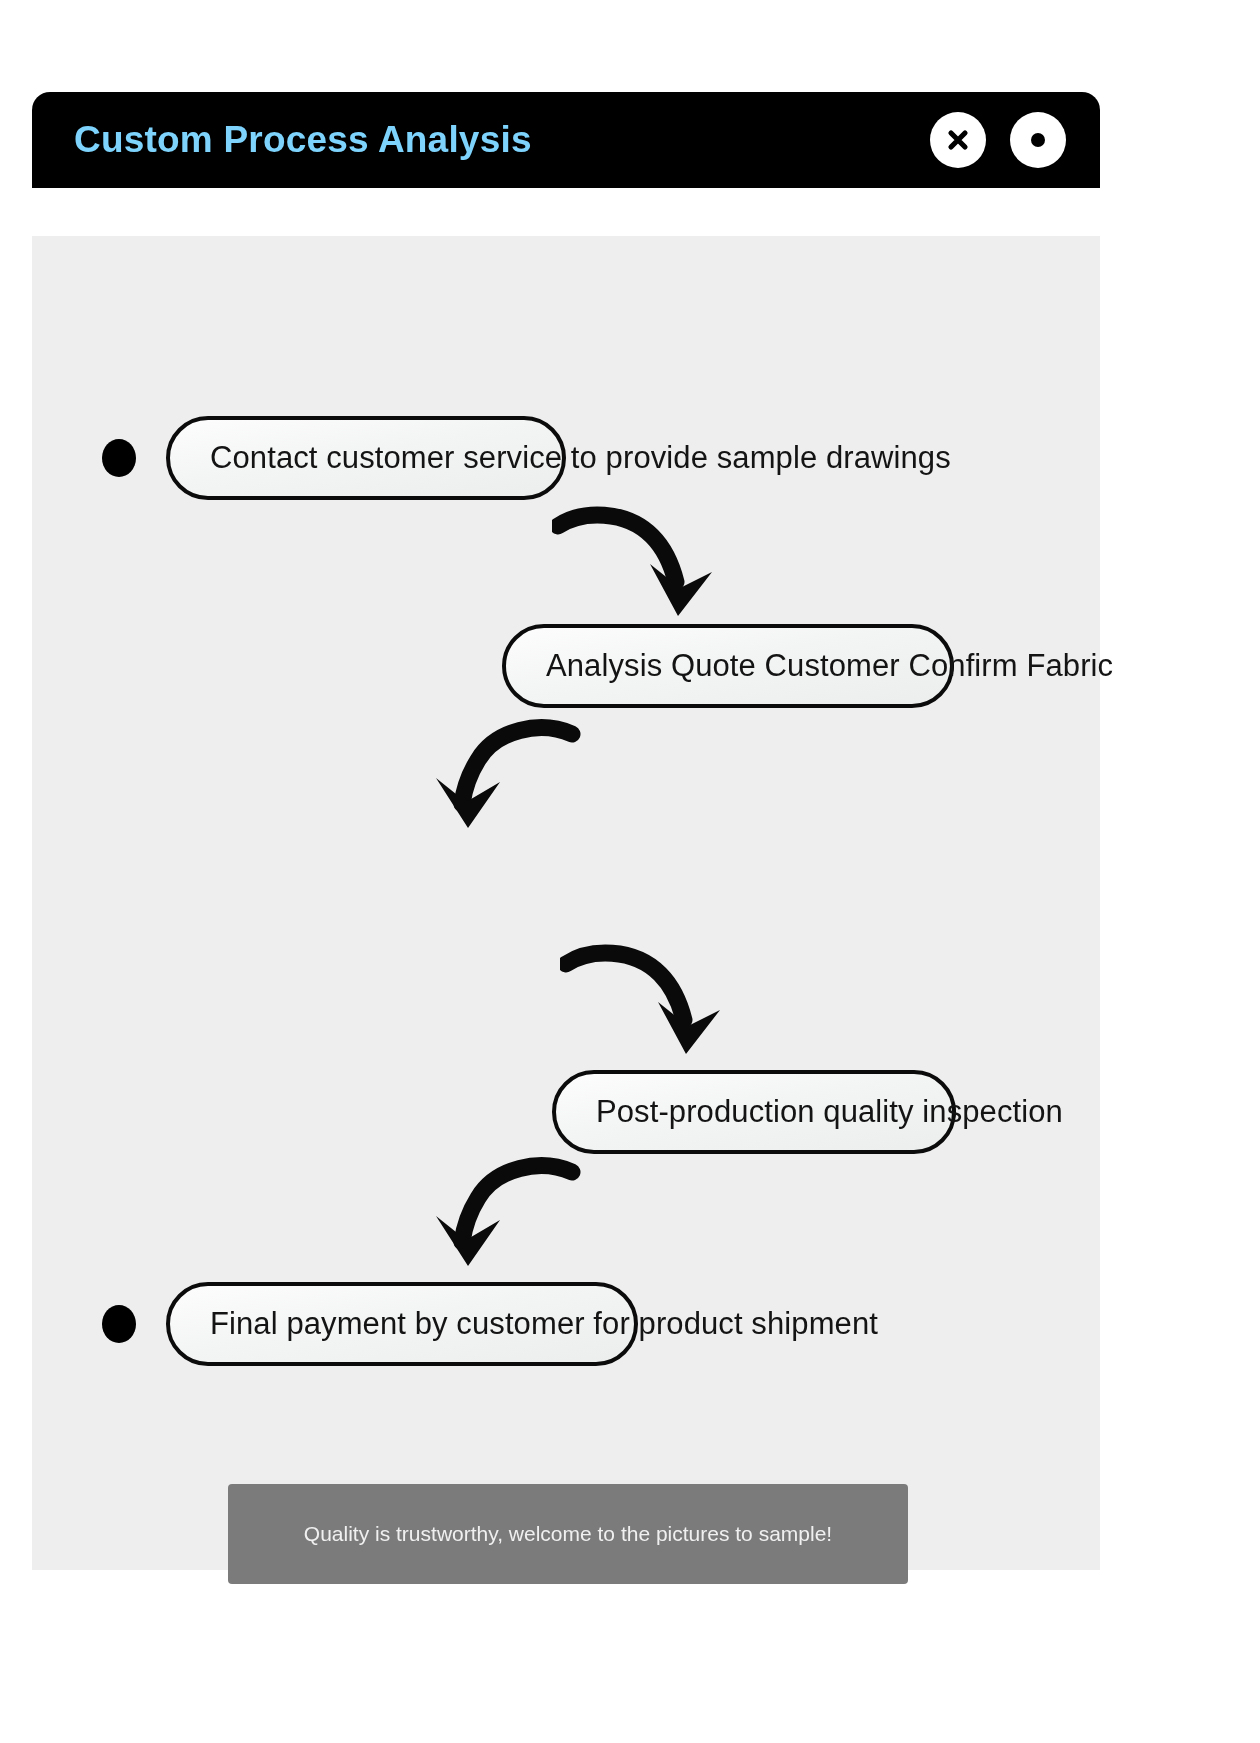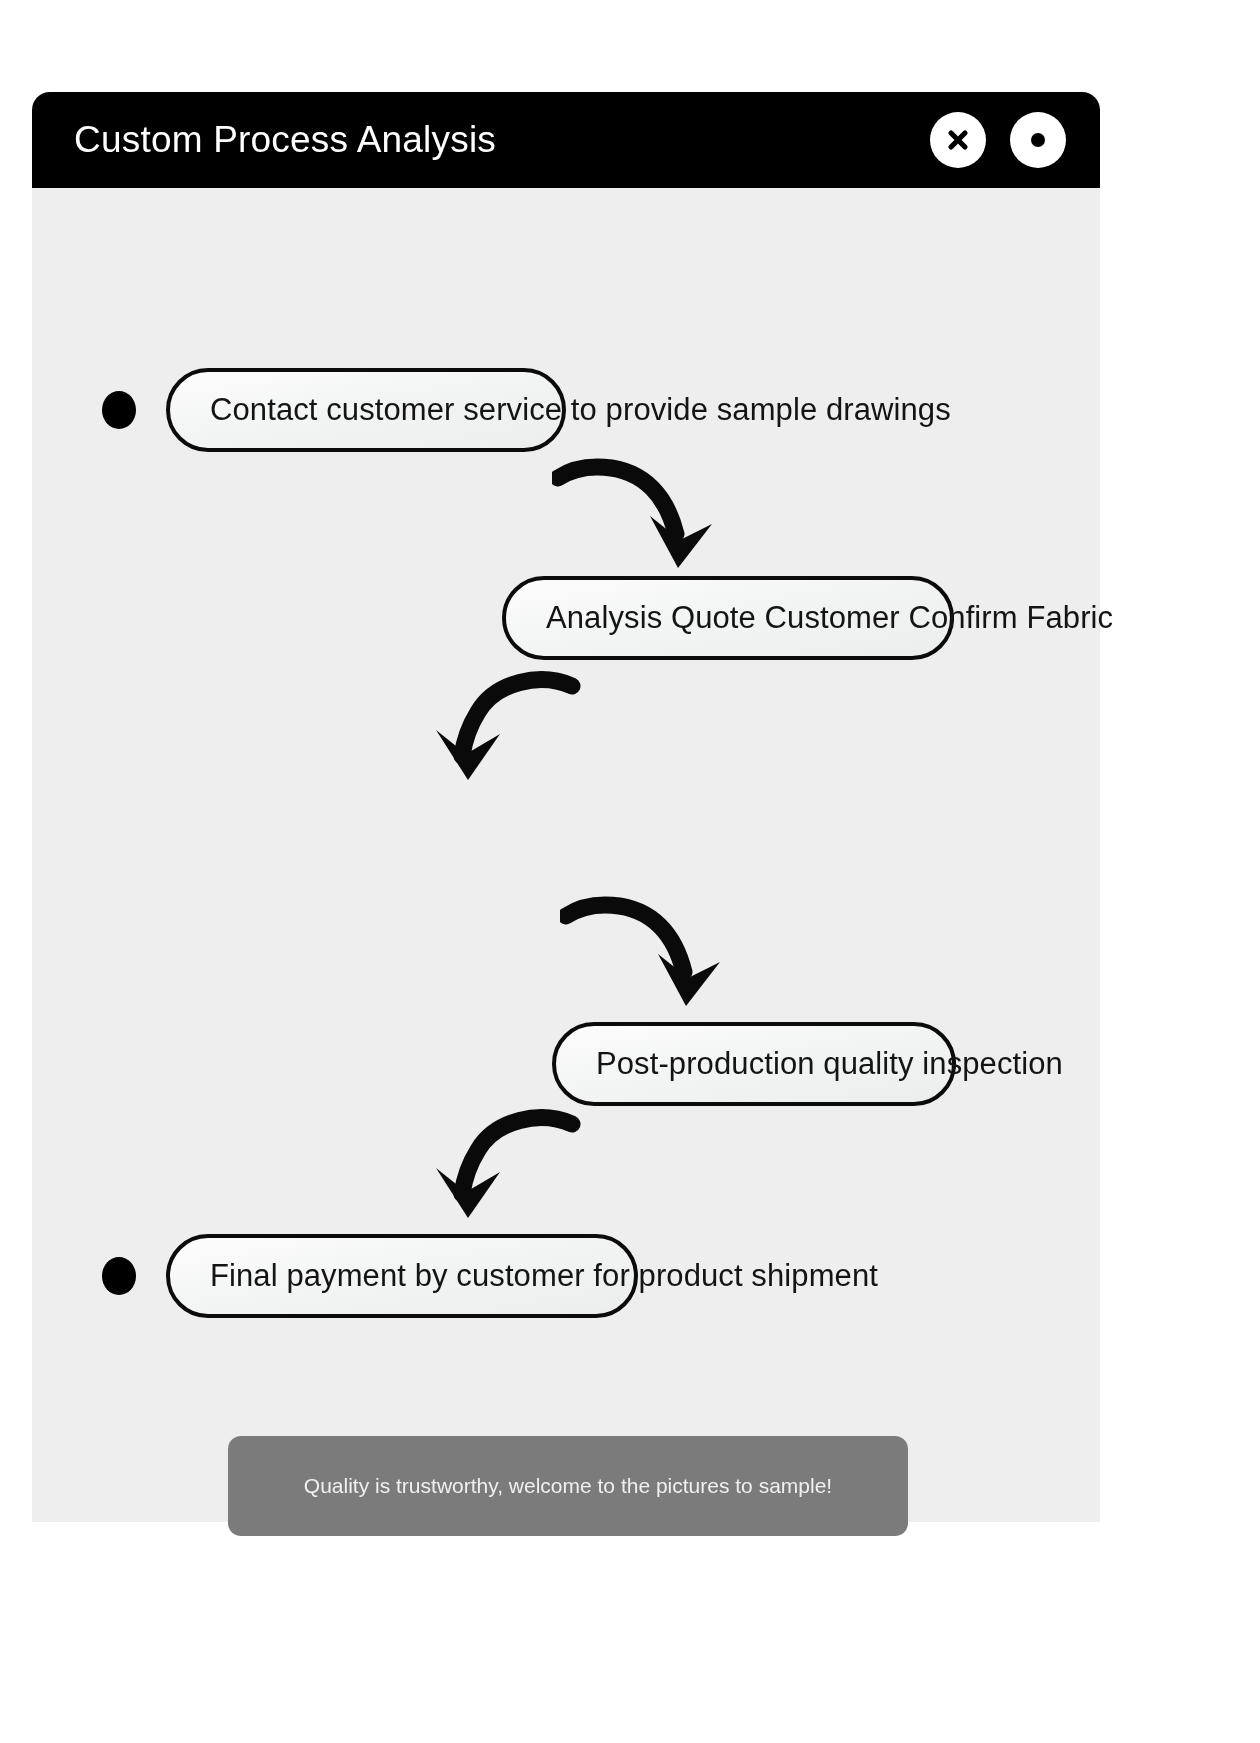--- a/index.html
+++ b/index.html
@@ -35,9 +35,9 @@
     padding: 0 34px 0 42px;
   }
   .titlebar-title {
-    color: #ffffff;
+    color: #7dd3fc;
     font-size: 37px;
-    font-weight: 400;
+    font-weight: 700;
     letter-spacing: 0.2px;
     white-space: nowrap;
   }

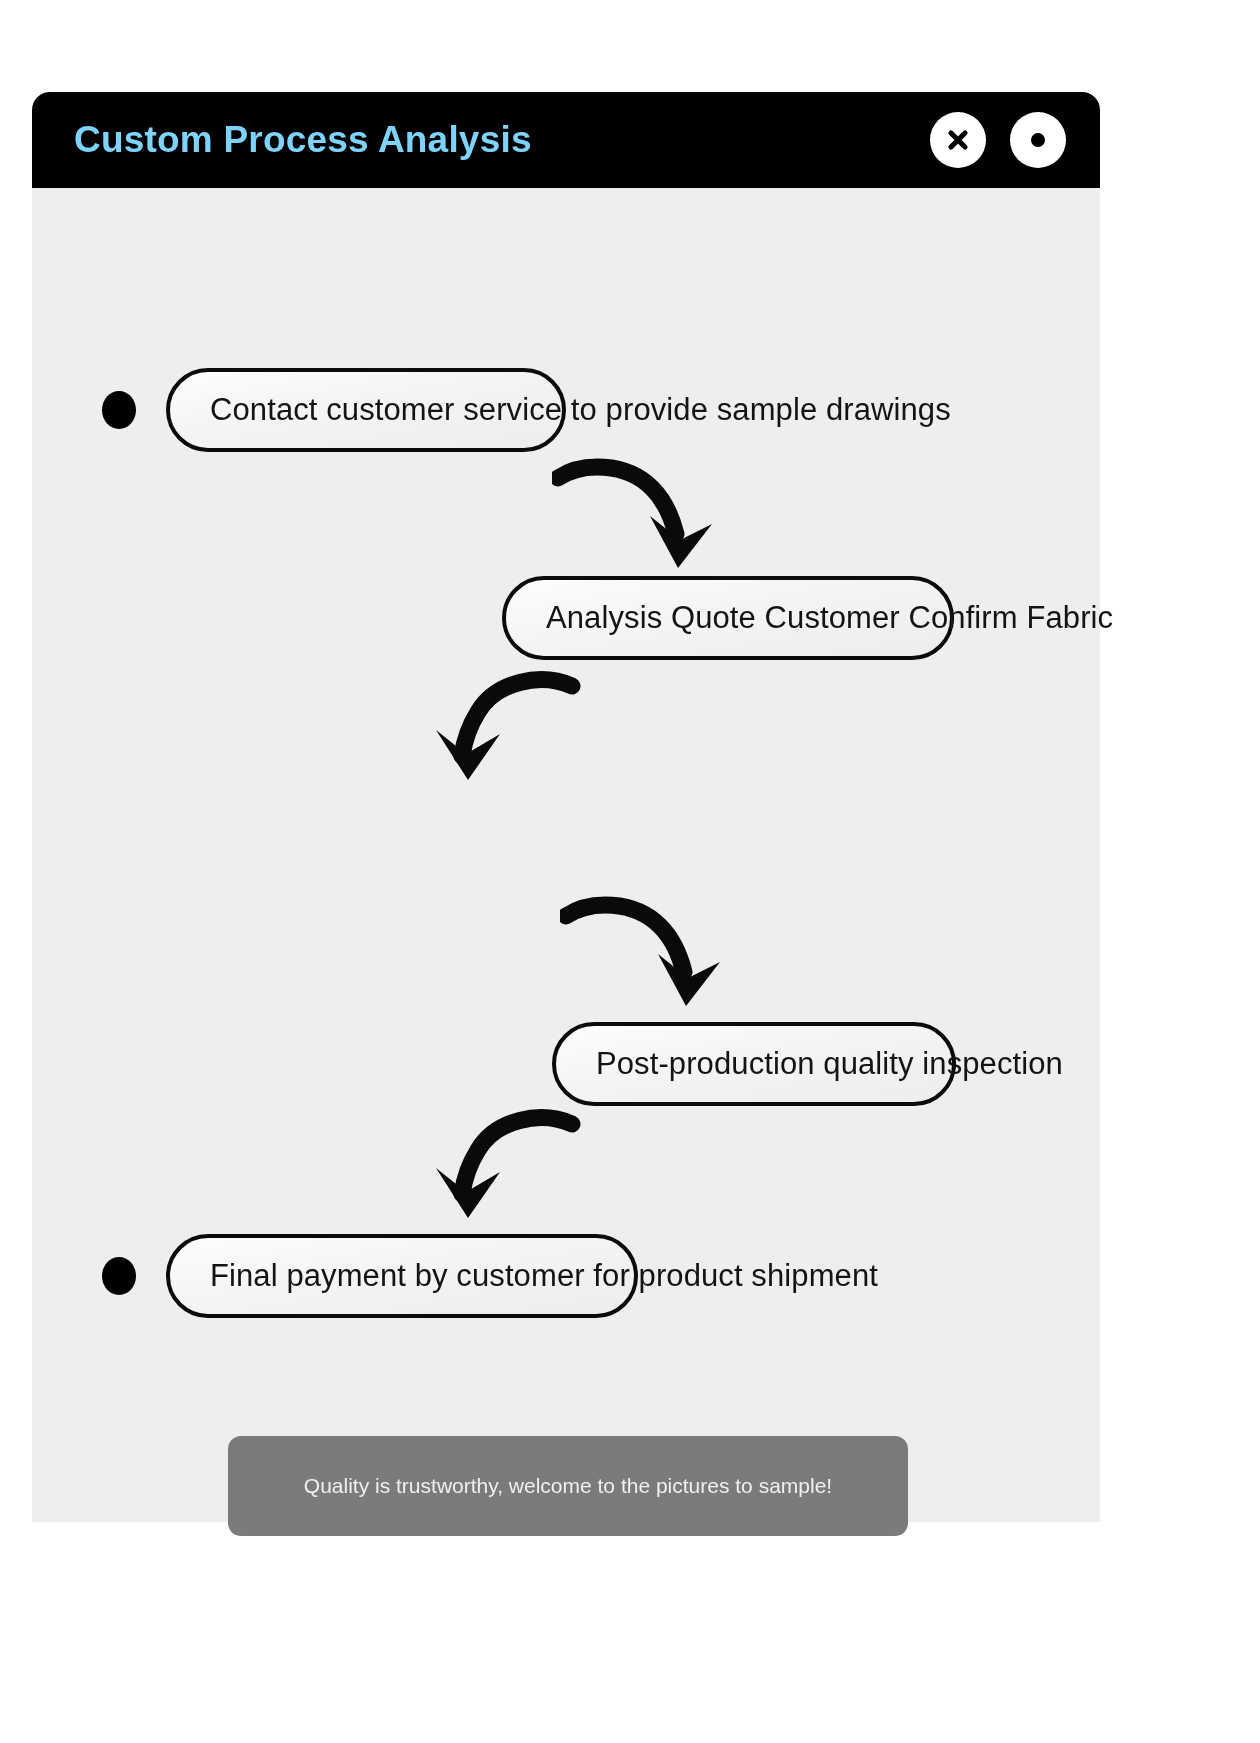--- a/index.html
+++ b/index.html
@@ -65,6 +65,7 @@
     position: relative;
     height: 1334px;
     background: #eeeeee;
+    margin-top: 48px;
   }
 
   

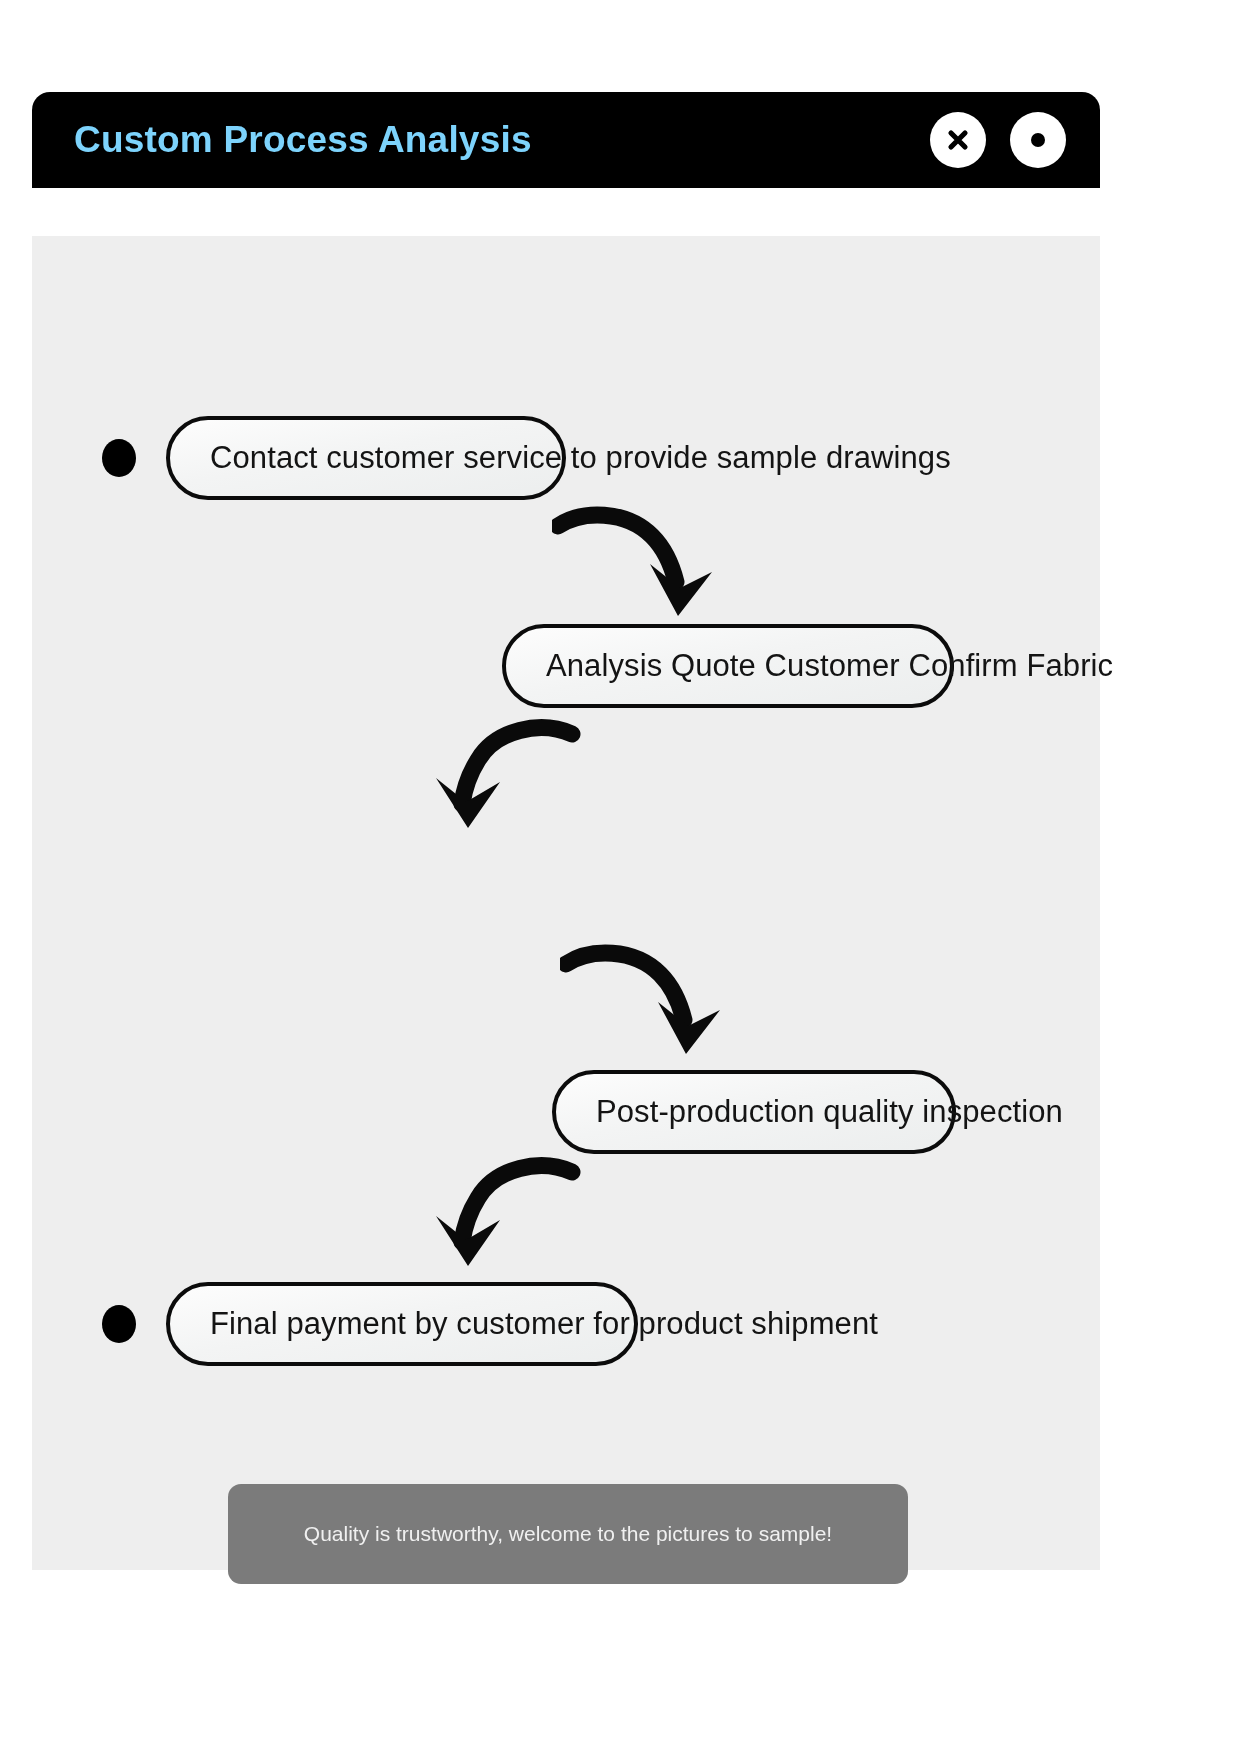--- a/index.html
+++ b/index.html
@@ -139,7 +139,7 @@
     width: 680px;
     height: 100px;
     background: #7b7b7b;
-    border-radius: 13px;
+    border-radius: 4px;
     display: flex;
     align-items: center;
     justify-content: center;

